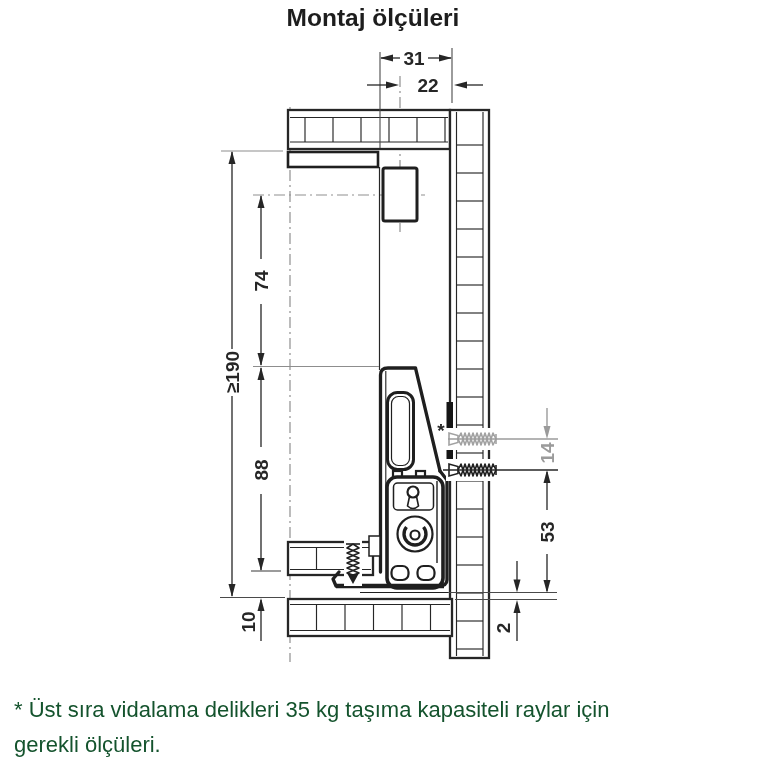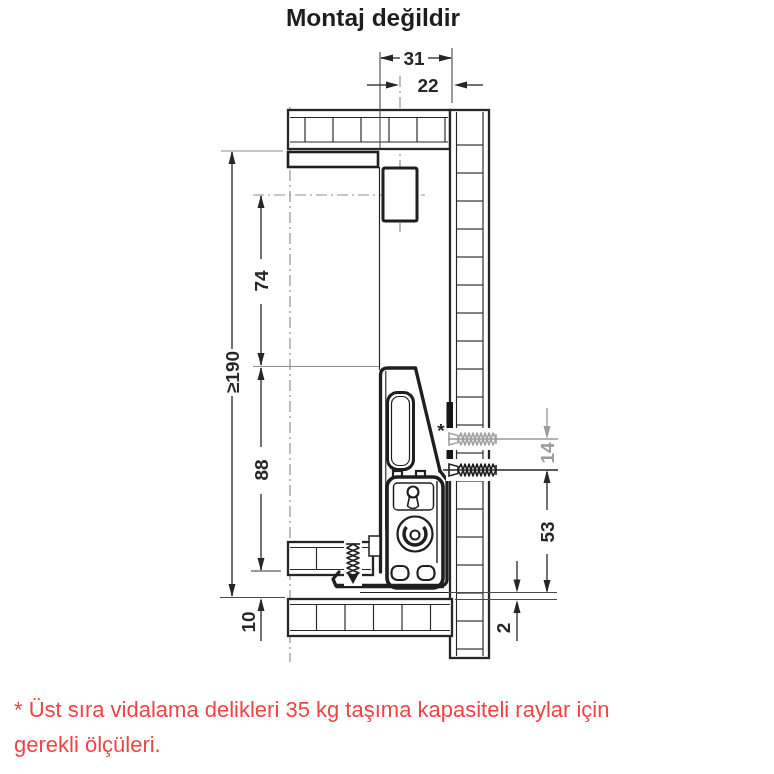--- a/index.html
+++ b/index.html
@@ -27,7 +27,7 @@
 </head>
 <body>
 
-<div class="title">Montaj değildir</div>
+<div class="title">Montaj ölçüleri</div>
 
 <svg width="774" height="774" viewBox="0 0 774 774">
 

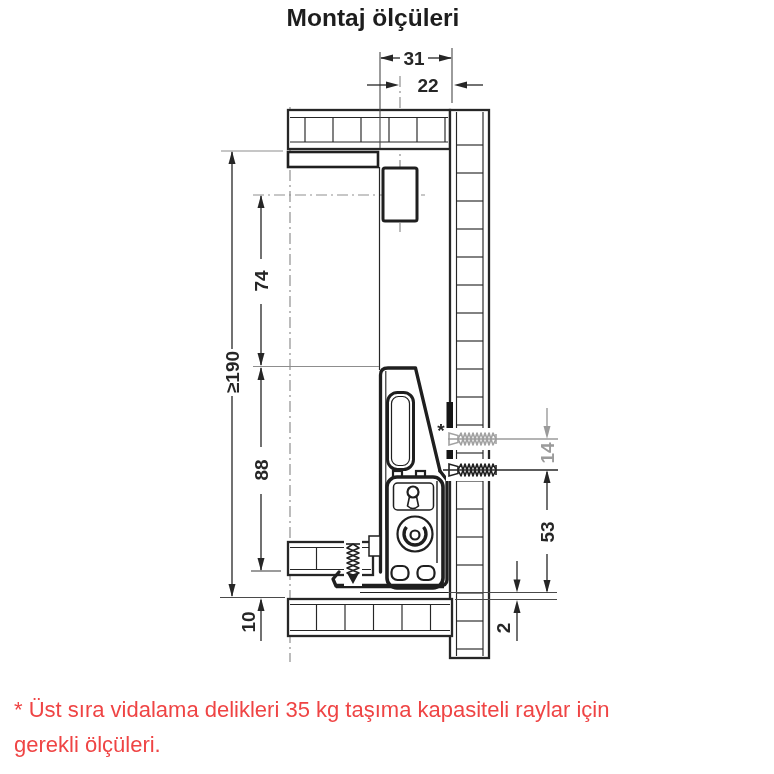--- a/index.html
+++ b/index.html
@@ -5,7 +5,7 @@
   html,body{margin:0;padding:0;background:#ffffff;}
   body{width:774px;height:774px;position:relative;font-family:"Liberation Sans",sans-serif;overflow:hidden;}
   .title{position:absolute;left:373px;top:4px;transform:translateX(-50%);font-size:24.5px;font-weight:bold;color:#1d1d1d;white-space:nowrap;}
-  .footnote{position:absolute;left:14px;top:692px;width:752px;font-size:22px;color:#ef4444;line-height:35px;}
+  .footnote{position:absolute;left:14px;top:692px;width:752px;font-size:22px;color:#14532d;line-height:35px;}
   svg{position:absolute;left:0;top:0;}
   svg text{font-family:"Liberation Sans",sans-serif;font-weight:bold;font-size:19px;fill:#262626;}
   svg text.gray{fill:#9b9b9b;}

